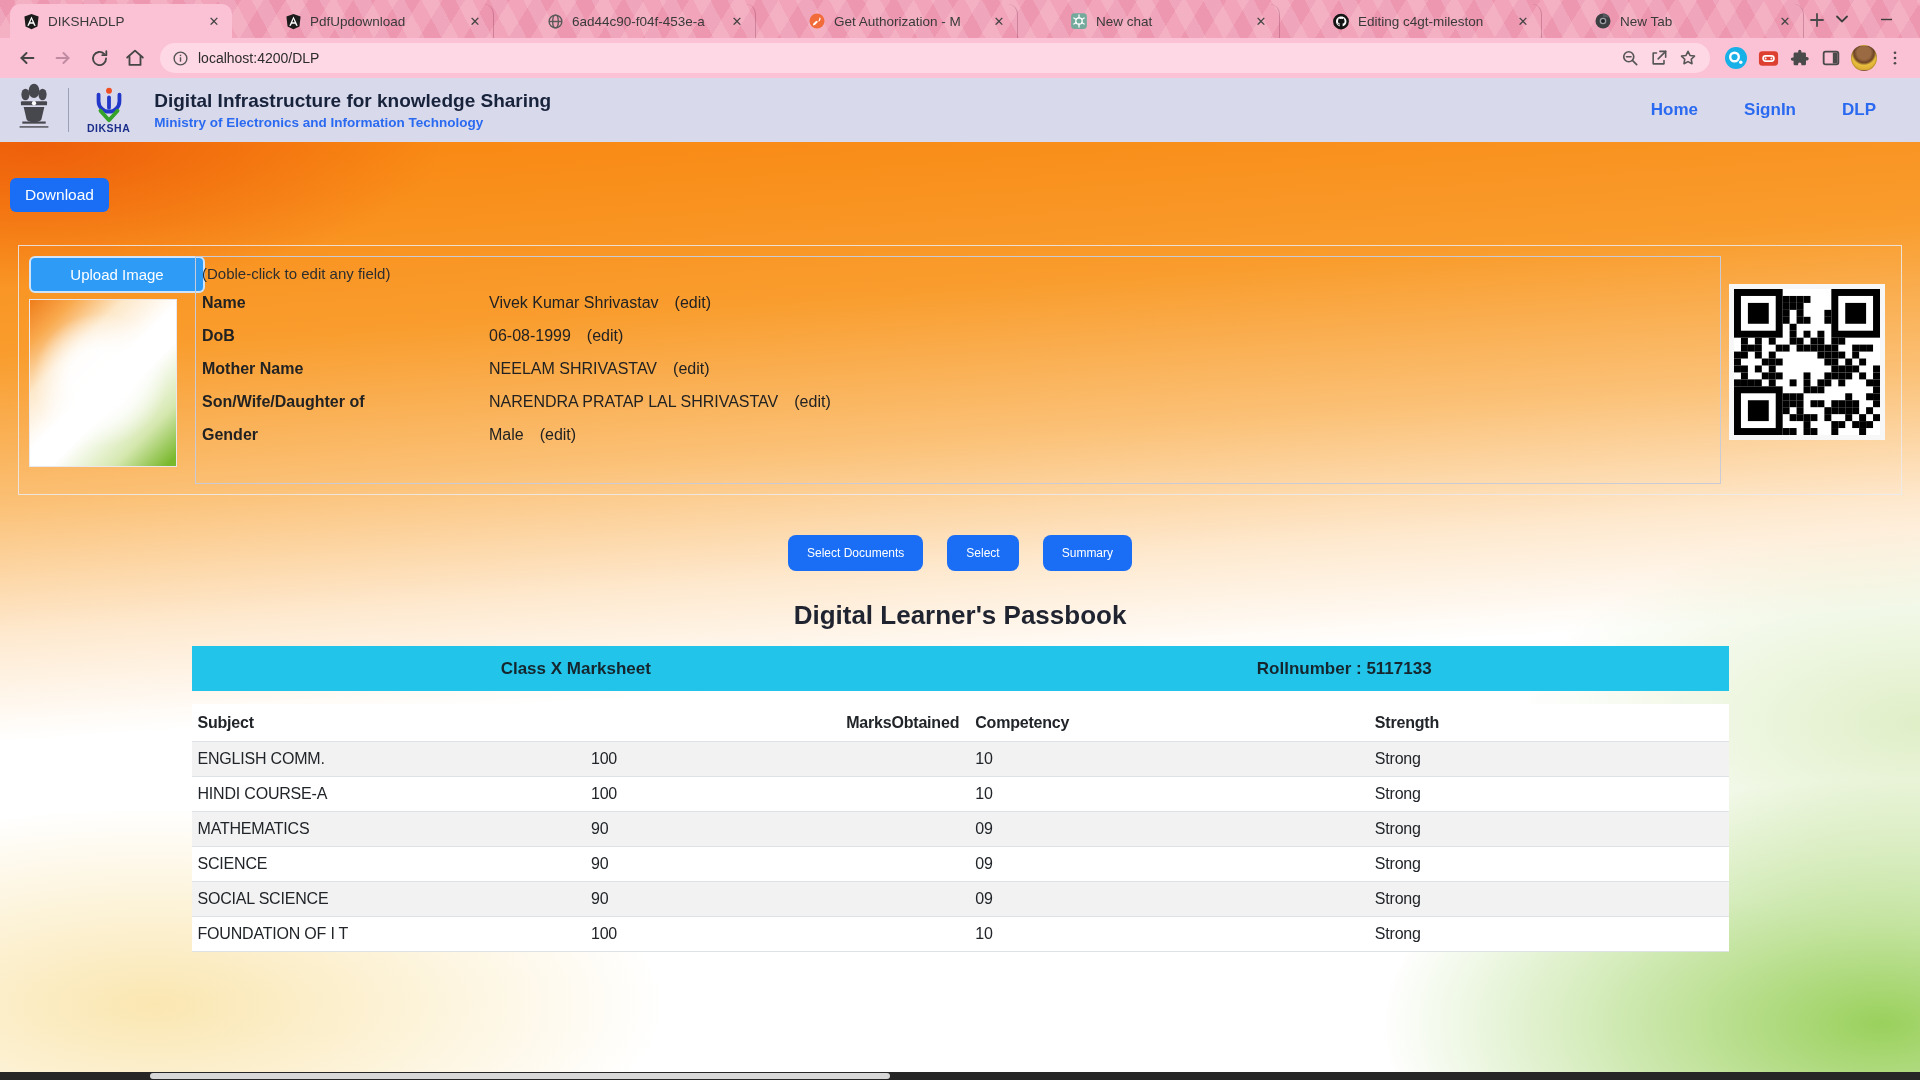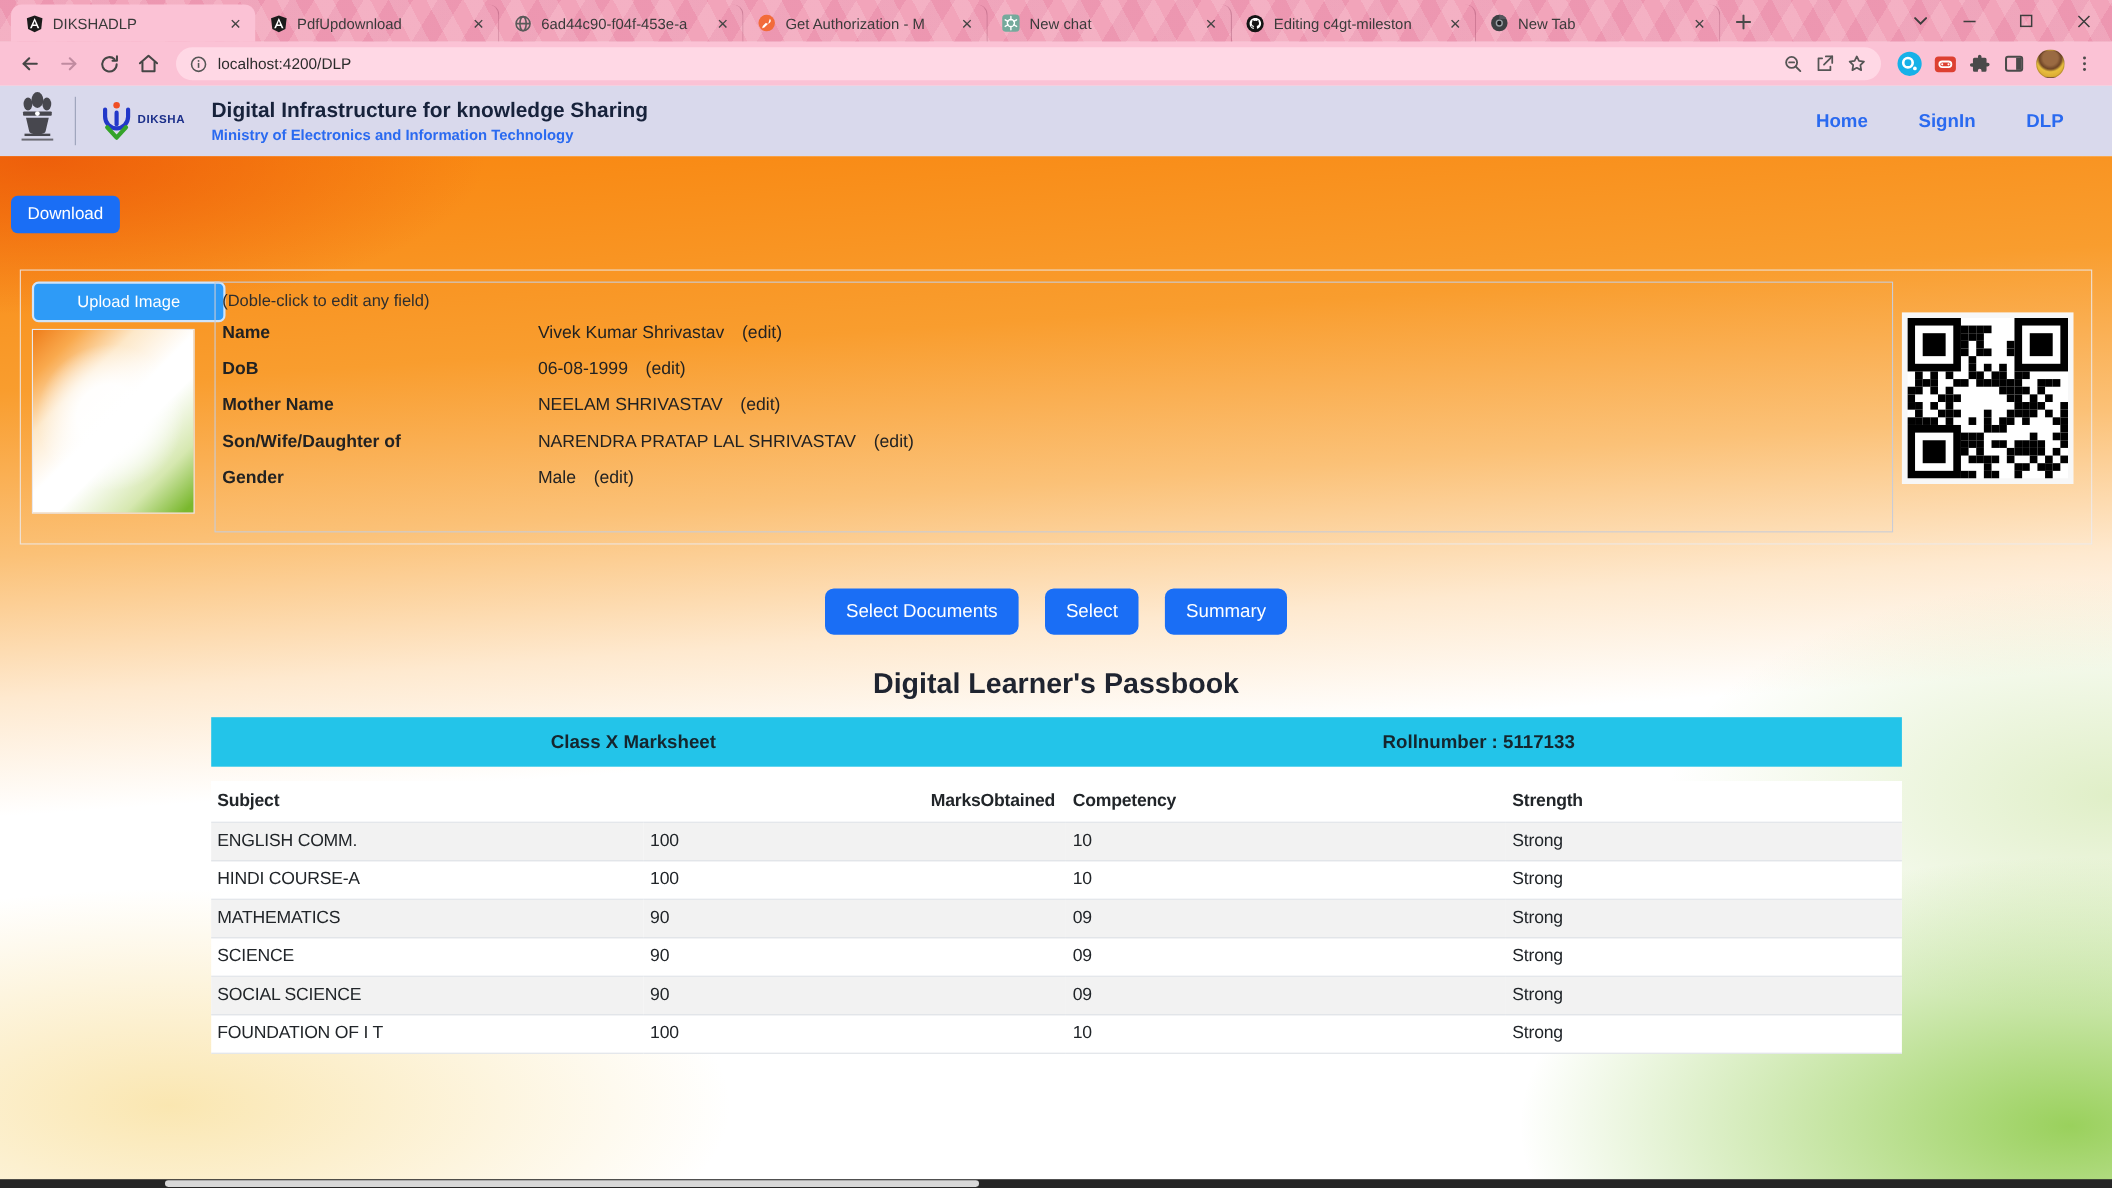--- a/index.html
+++ b/index.html
@@ -121,7 +121,7 @@
 <body>
 
 <div class="tabstrip">
-  <div id="tabs-container" style="display:flex; height:34px;">
+  <div id="tabs-container" style="display:flex; height:34px;gap:40px;">
       <div class="tab active">
         <span class="favicon">
           <svg viewBox="0 0 24 24" width="17" height="17">

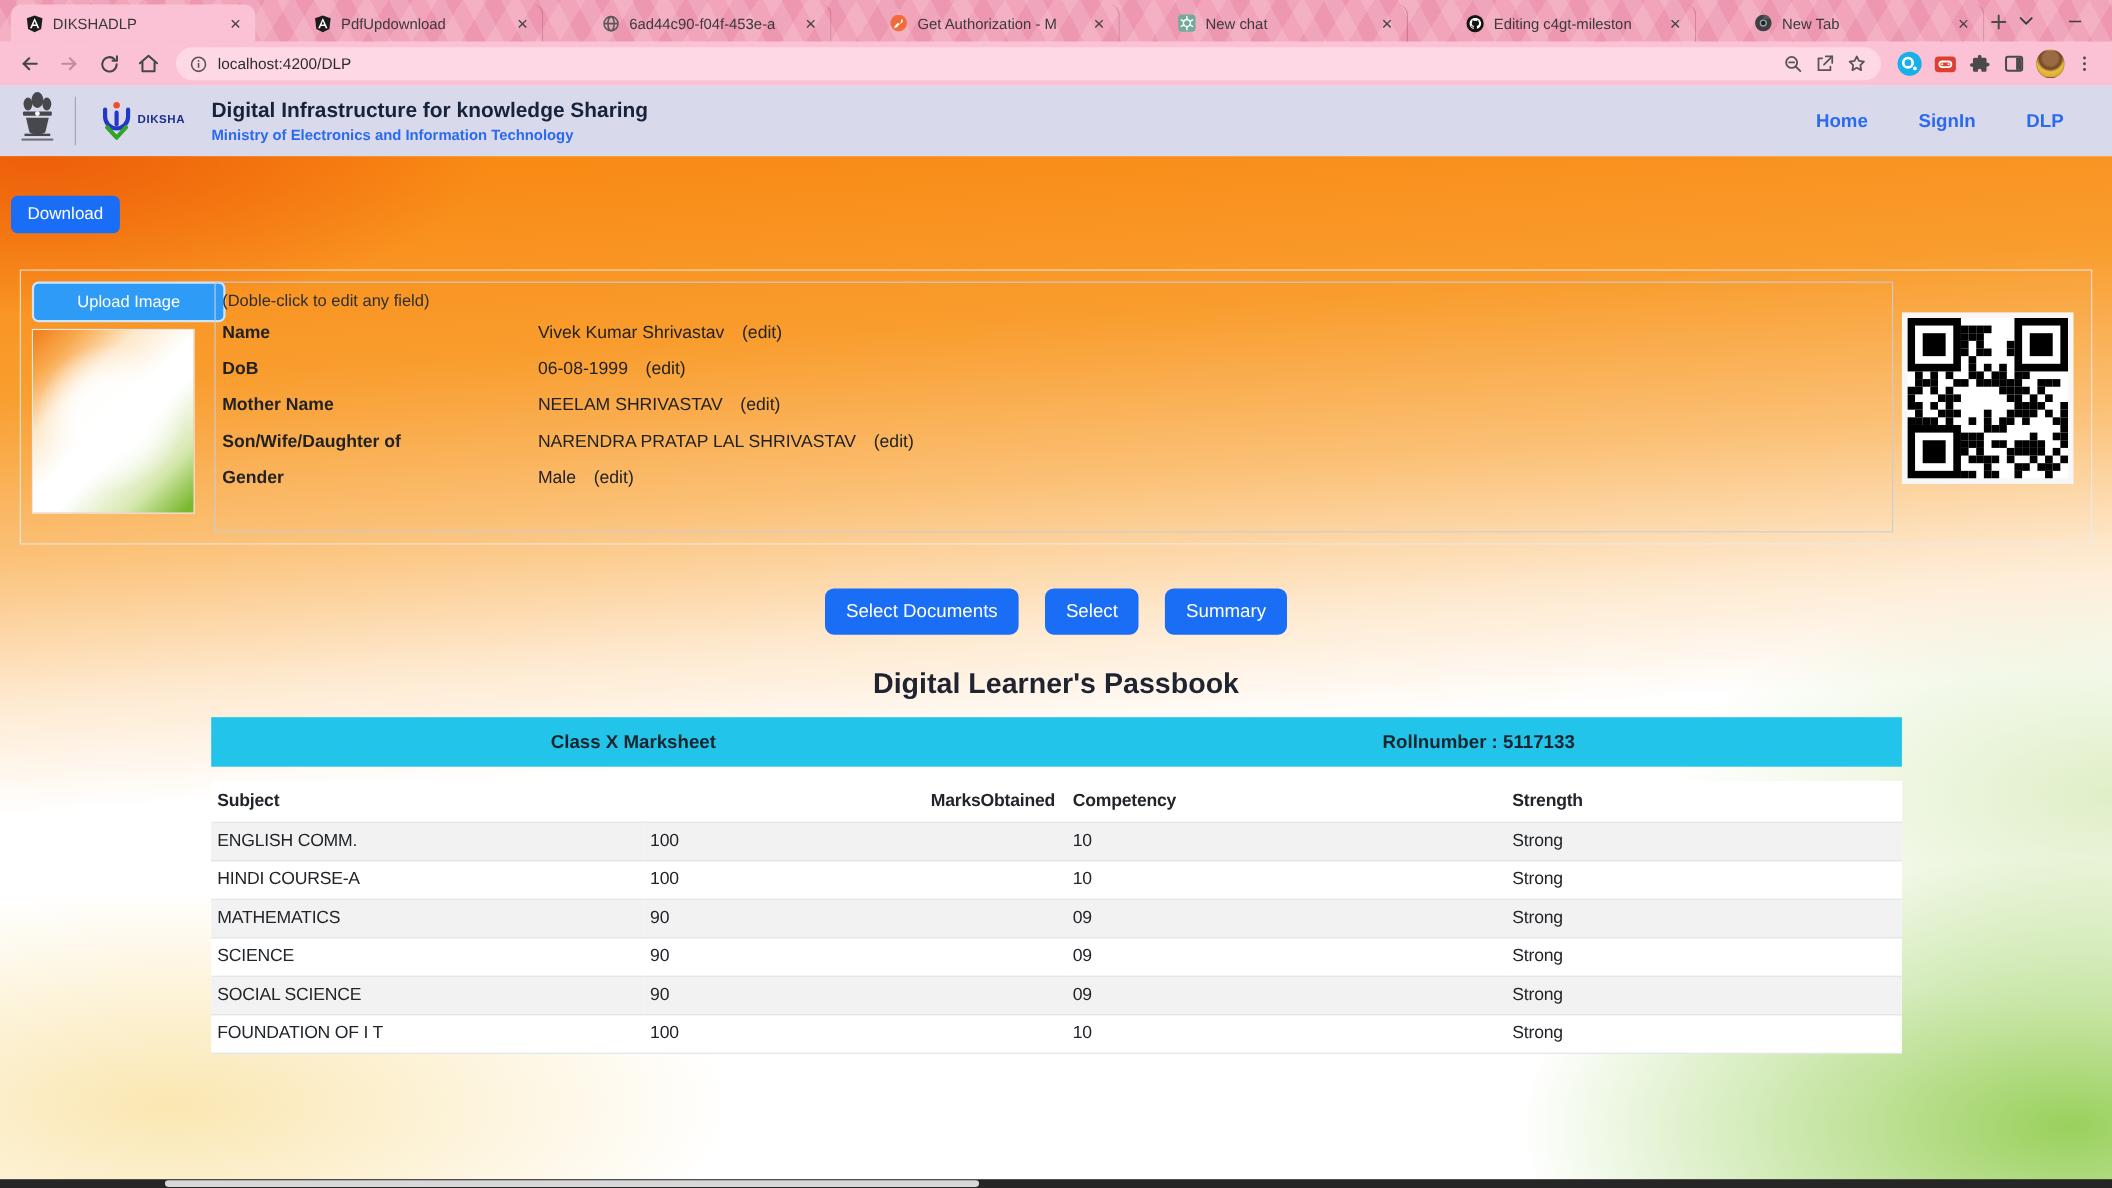--- a/index.html
+++ b/index.html
@@ -45,7 +45,7 @@
   .site-header { height:64px; background:#d9d9ec; display:flex; align-items:center; padding:0 0 0 6px; }
   .emblem { margin:0 10px; }
   .hdr-divider { width:1px; height:44px; background:#9aa0b8; margin:0 6px; }
-  .diksha { display:flex; flex-direction:row; align-items:center; margin:12px 12px; }
+  .diksha { display:flex; flex-direction:column; align-items:center; margin:12px 12px; }
   .diksha-caption { font-size:10.5px; font-weight:bold; color:#1b2f8a; letter-spacing:.5px; margin-top:-2px; }
   .hdr-text { margin-left:12px; }
   .hdr-title { font-size:19px; font-weight:bold; color:#17223b; }

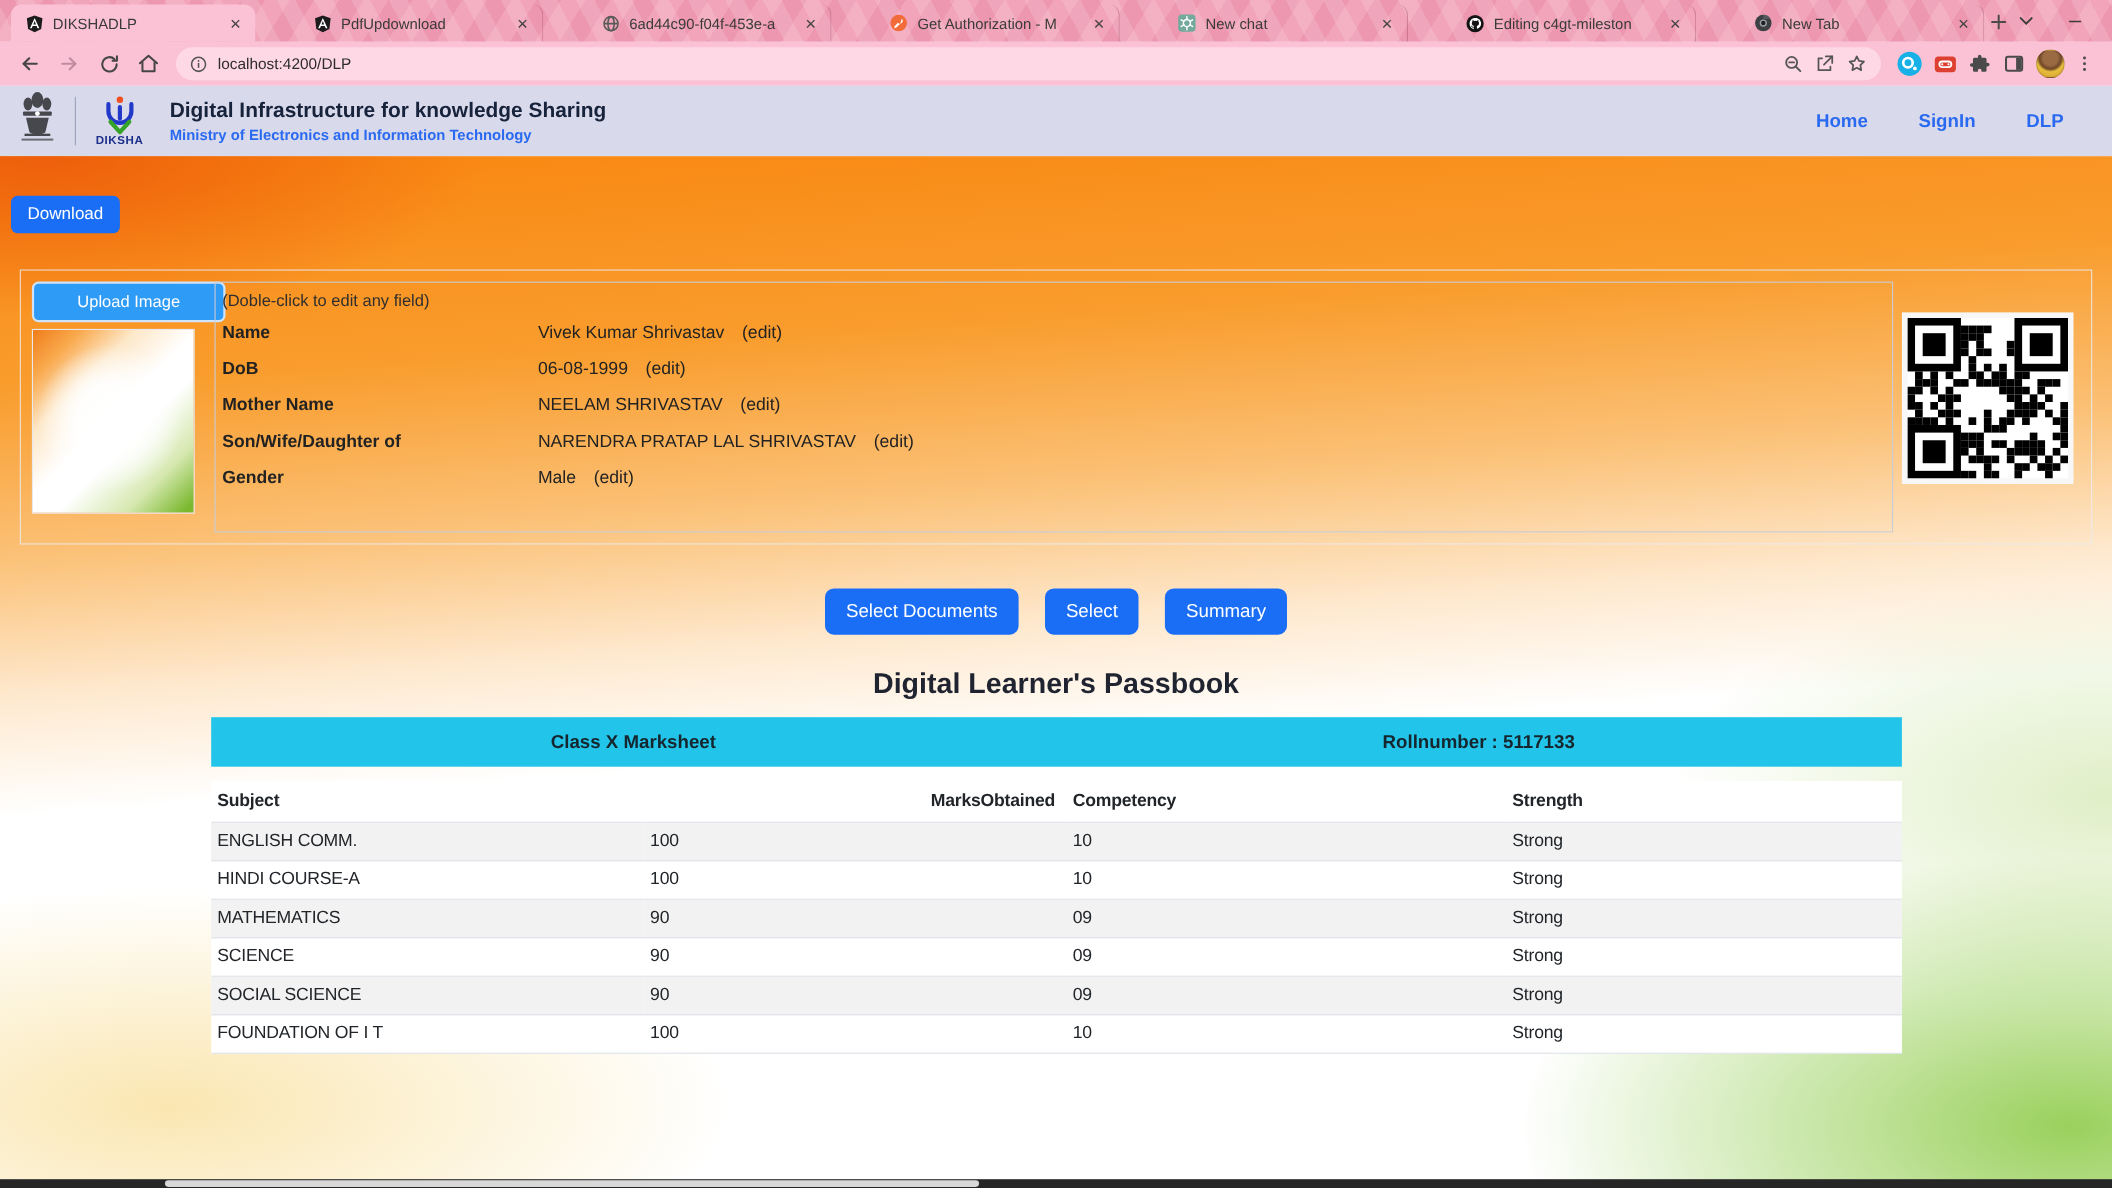--- a/index.html
+++ b/index.html
@@ -94,7 +94,7 @@
   .actions { margin-top:40px; display:flex; justify-content:center; gap:24px; }
   .action-btn {
     background:#1a6ef5; color:#fff; border:none; border-radius:8px; font-family:inherit;
-    font-size:17px; padding:11px 19px; cursor:pointer;
+    font-size:12px; padding:11px 19px; cursor:pointer;
   }
   .passbook-title { margin-top:29px; text-align:center; font-size:26px; font-weight:600; color:#1f2430; }
   .banner {

